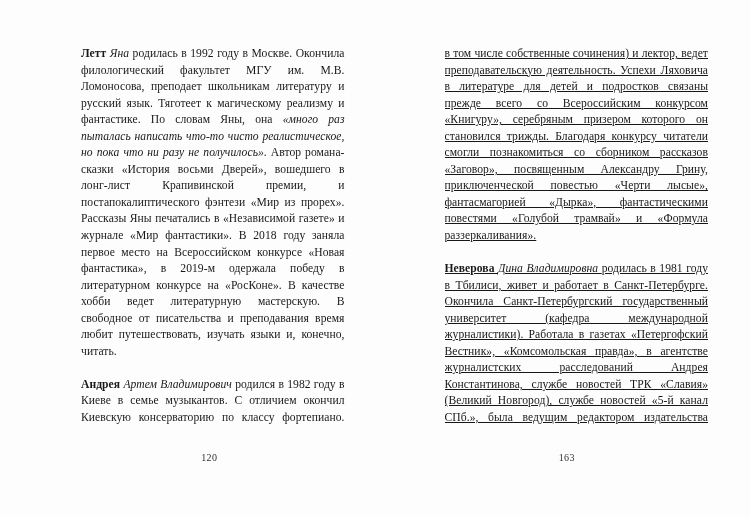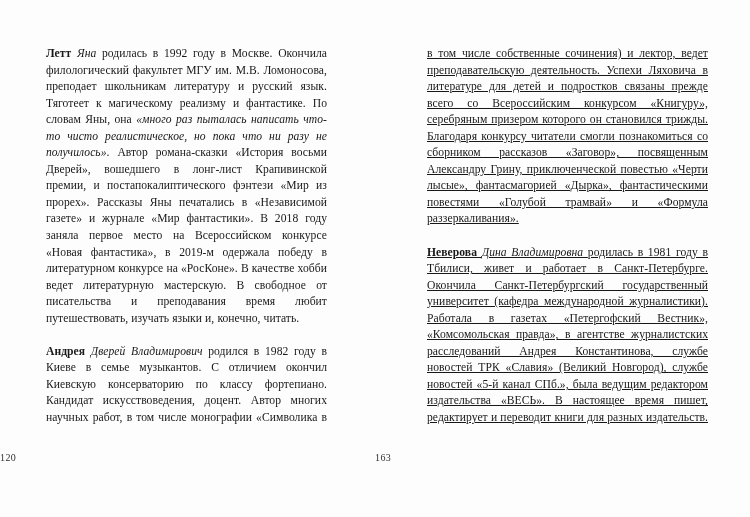--- a/index.html
+++ b/index.html
@@ -22,6 +22,7 @@
     inset: 0;
     display: flex;
     flex-direction: row;
+    padding-left: 35px;
   }
 
   .page {

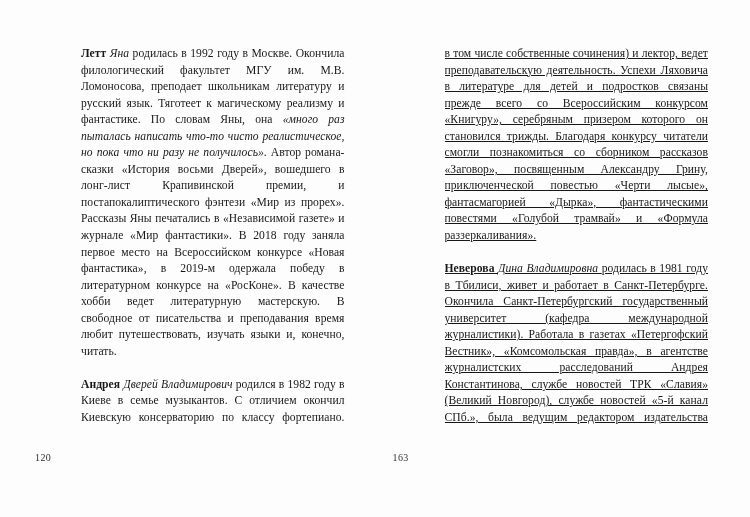--- a/index.html
+++ b/index.html
@@ -97,7 +97,7 @@
   <div class="page page-left">
     <div class="column">
       <p class="para"><b>Летт </b><i>Яна </i><span>родилась в 1992 году в Москве. Окончила филологический факультет МГУ им. М.В. Ломоносова, преподает школьникам литературу и русский язык. Тяготеет к магическому реализму и фантастике. По словам Яны, она </span><i>«много раз пыталась написать что-то чисто реалистическое, но пока что ни разу не получилось»</i><span>. Автор романа-сказки «История восьми Дверей», вошедшего в лонг-лист Крапивинской премии, и постапокалиптического фэнтези «Мир из прорех». Рассказы Яны печатались в «Независимой газете» и журнале «Мир фантастики». В 2018 году заняла первое место на Всероссийском конкурсе «Новая фантастика», в 2019-м одержала победу в литературном конкурсе на «РосКоне». В качестве хобби ведет литературную мастерскую. В свободное от писательства и преподавания время любит путешествовать, изучать языки и, конечно, читать.</span></p>
-      <p class="para"><b>Андрея </b><i>Дверей Владимирович </i><span>родился в 1982 году в Киеве в семье музыкантов. С отличием окончил Киевскую консерваторию по классу фортепиано. Кандидат искусствоведения, доцент. Автор многих научных работ, в том числе монографии «Символика в поздних произведениях Рахманинова». Выступает как концертирующий пианист (исполняет</span></p>
+      <p class="para"><b>Андрея </b><i>Артем Владимирович </i><span>родился в 1982 году в Киеве в семье музыкантов. С отличием окончил Киевскую консерваторию по классу фортепиано. Кандидат искусствоведения, доцент. Автор многих научных работ, в том числе монографии «Символика в поздних произведениях Рахманинова». Выступает как концертирующий пианист (исполняет</span></p>
     </div>
     <div class="folio">120</div>
   </div>

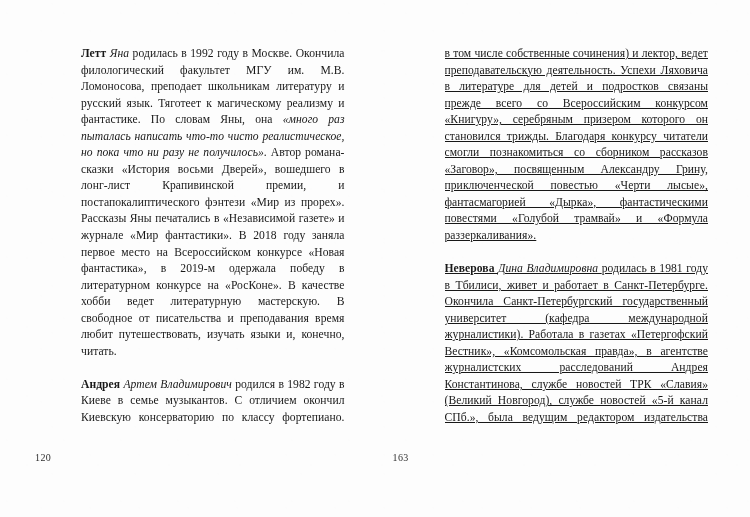--- a/index.html
+++ b/index.html
@@ -69,6 +69,7 @@
     left: 0;
     right: 9px;
     top: 452px;
+    text-align: center;
     font-size: 10px;
     line-height: 12px;
     color: #303030;

